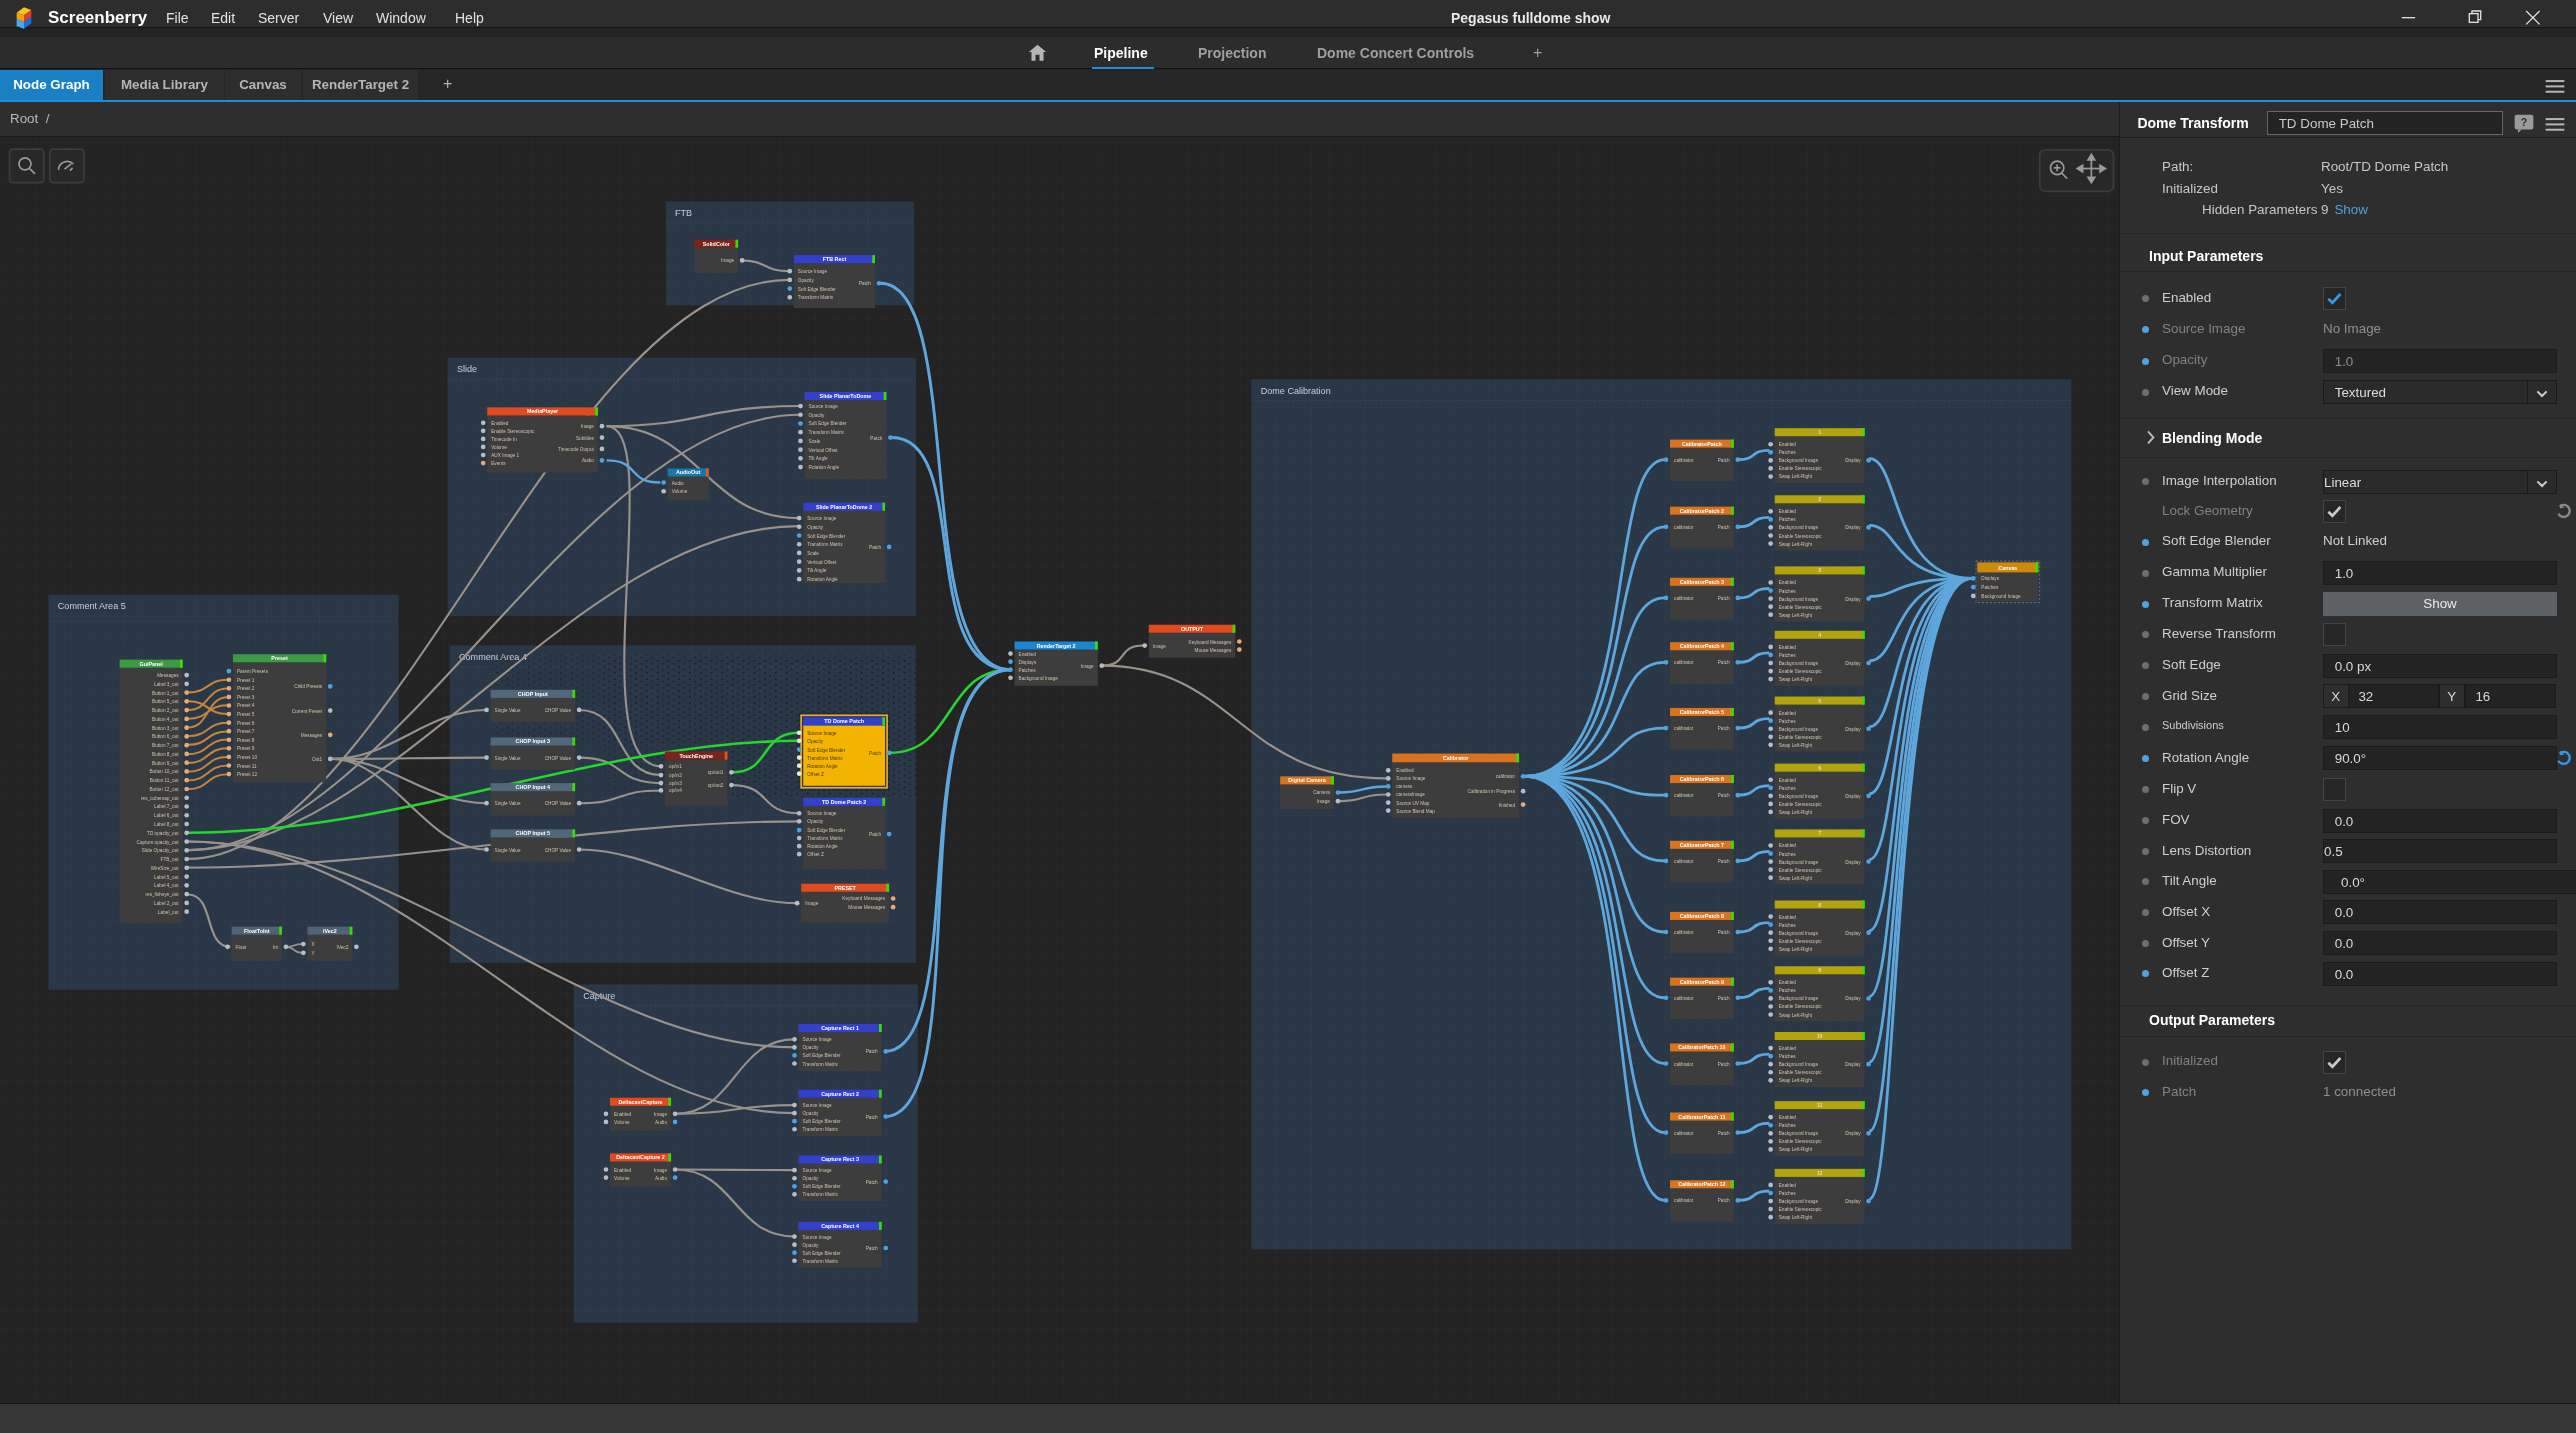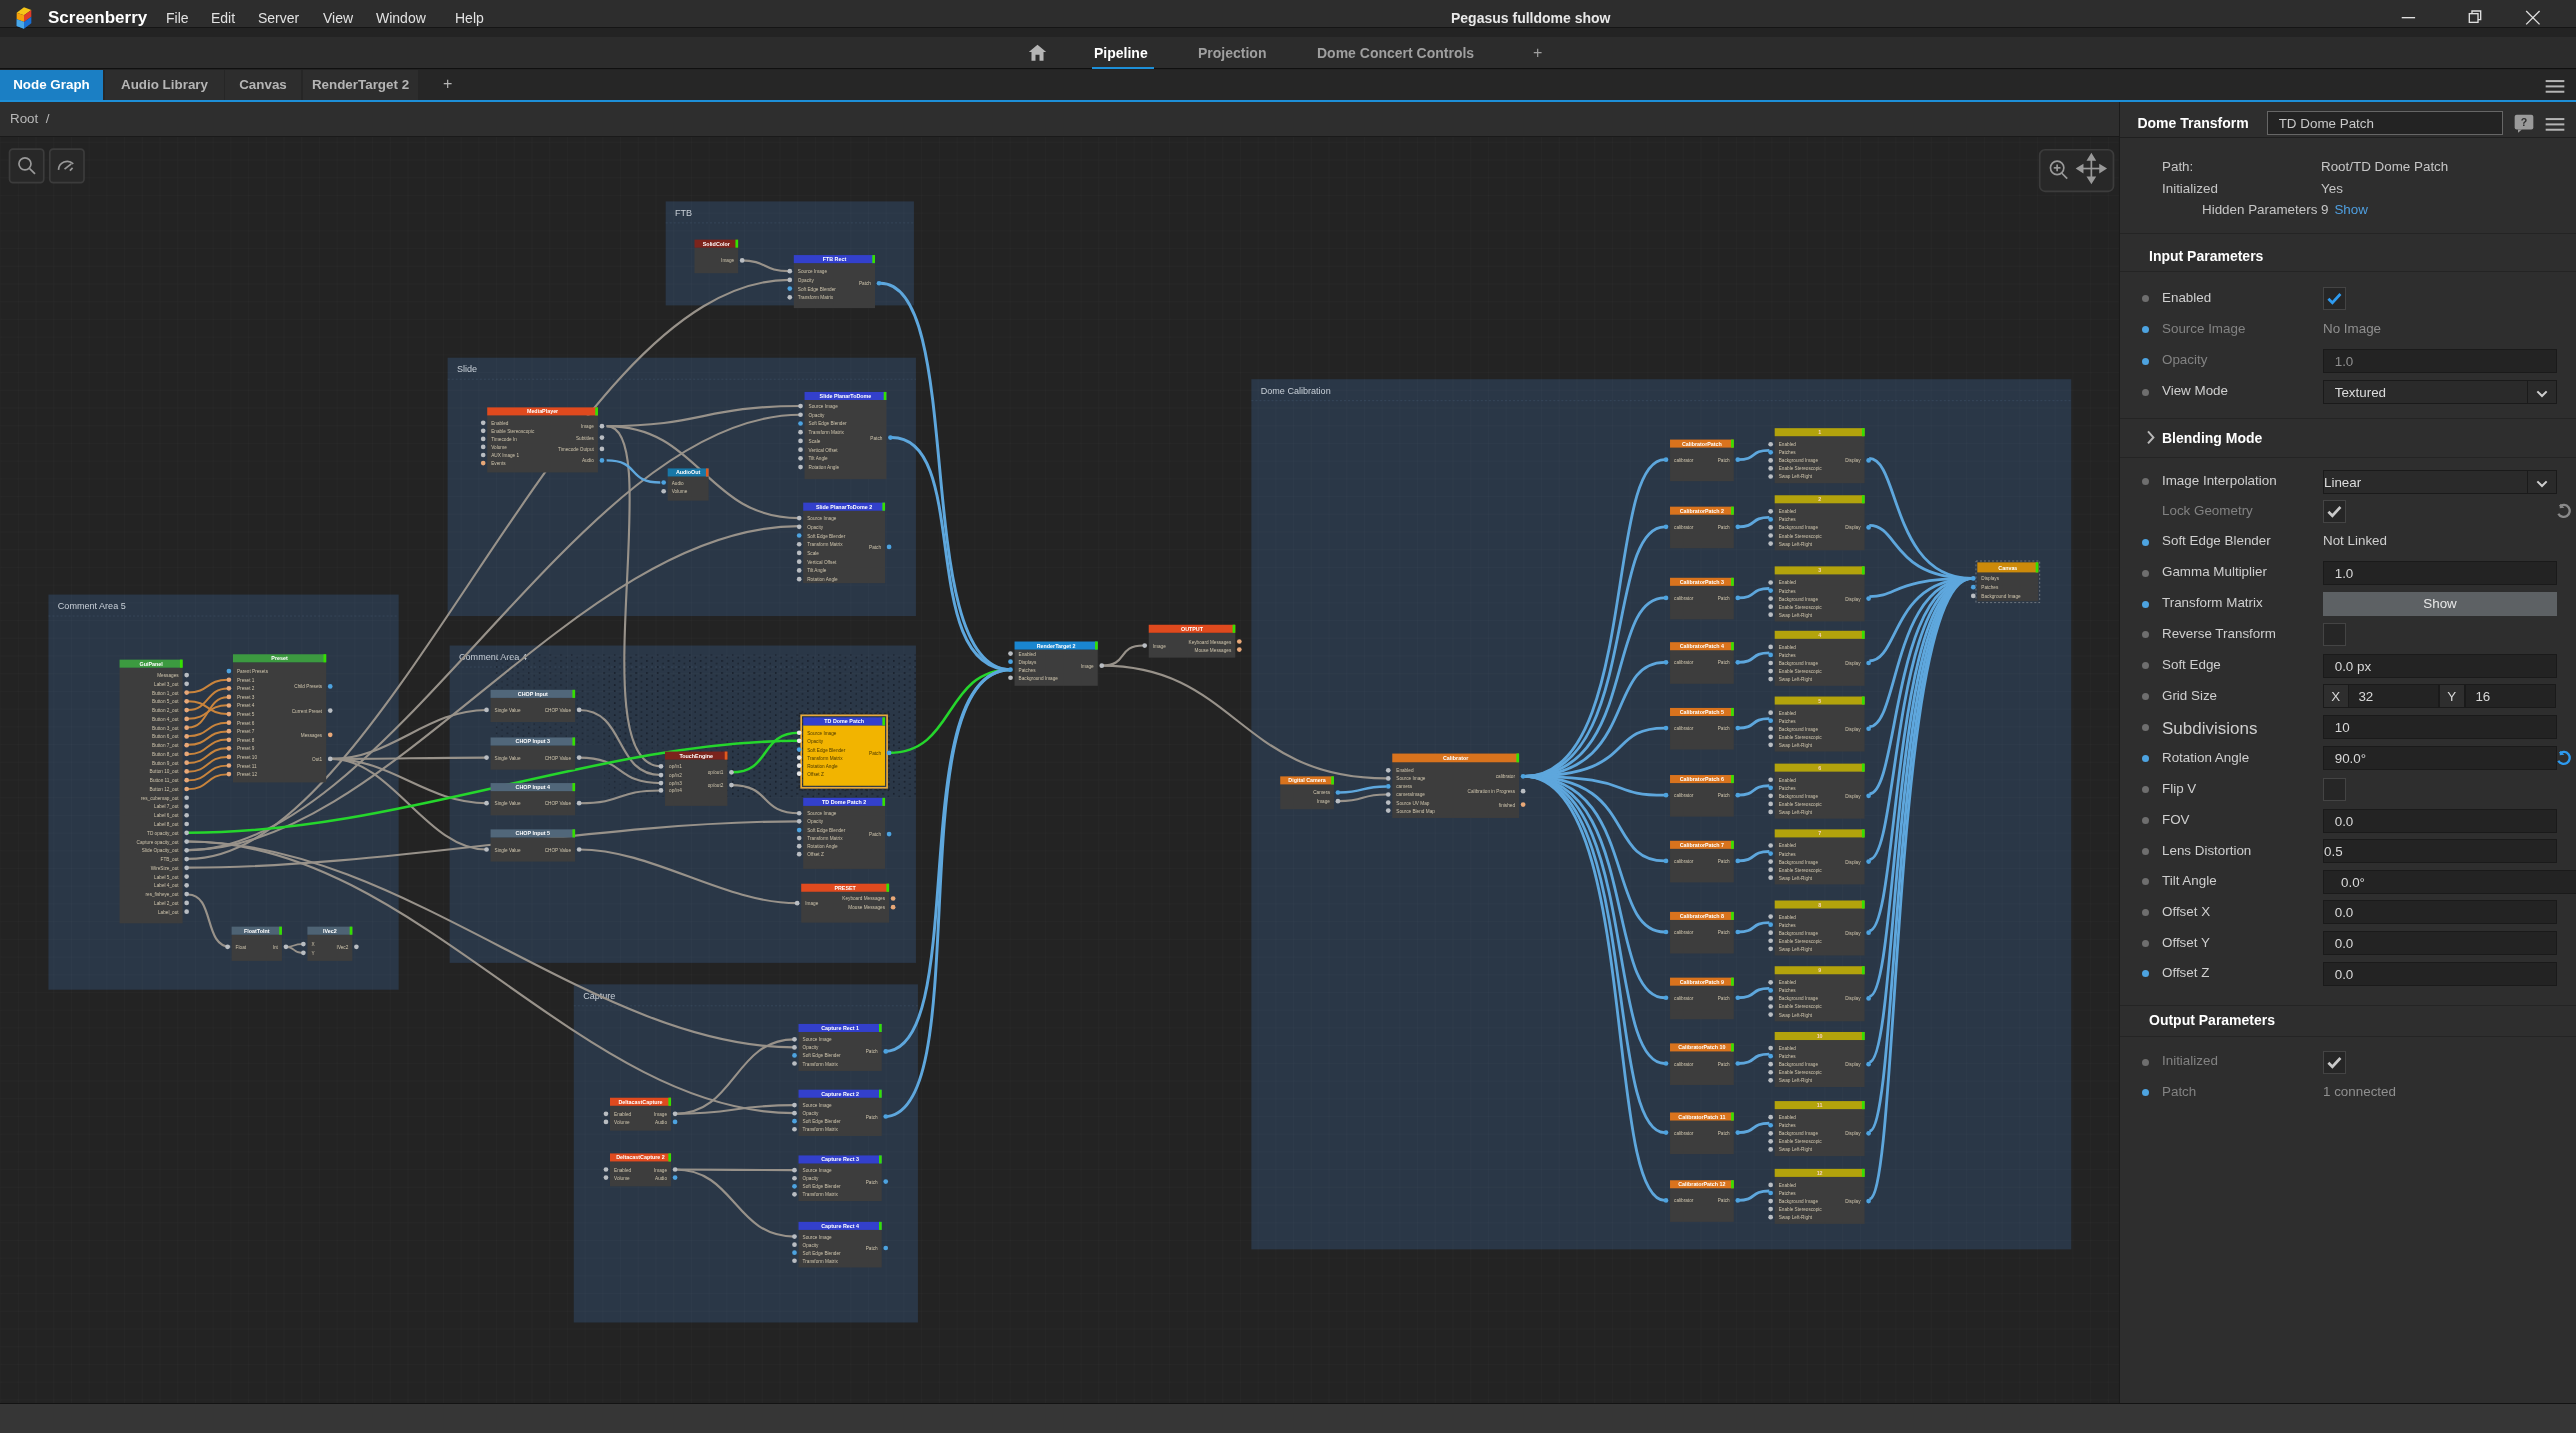--- a/index.html
+++ b/index.html
@@ -40,7 +40,7 @@
 </div>
 <div class="abs" style="left:0;top:70px;width:2576px;height:29.5px;background:#262626"></div>
 <div class="abs" style="left:0px;top:70px;width:103px;height:29.5px;background:#1b7fc4;color:#fff;font-size:13.4px;font-weight:bold;text-align:center;line-height:29.5px">Node Graph</div>
-<div class="abs" style="left:105px;top:70px;width:119px;height:29.5px;background:#2d2d2d;color:#b5b5b5;font-size:13.4px;font-weight:bold;text-align:center;line-height:29.5px">Audio Library</div>
+<div class="abs" style="left:105px;top:70px;width:119px;height:29.5px;background:#2d2d2d;color:#b5b5b5;font-size:13.4px;font-weight:bold;text-align:center;line-height:29.5px">Media Library</div>
 <div class="abs" style="left:225px;top:70px;width:76px;height:29.5px;background:#2d2d2d;color:#b5b5b5;font-size:13.4px;font-weight:bold;text-align:center;line-height:29.5px">Canvas</div>
 <div class="abs" style="left:303px;top:70px;width:115px;height:29.5px;background:#2d2d2d;color:#b5b5b5;font-size:13.4px;font-weight:bold;text-align:center;line-height:29.5px">RenderTarget 2</div>
 <span class="abs" style="left:443px;top:75px;font-size:16px;color:#b5b5b5">+</span>

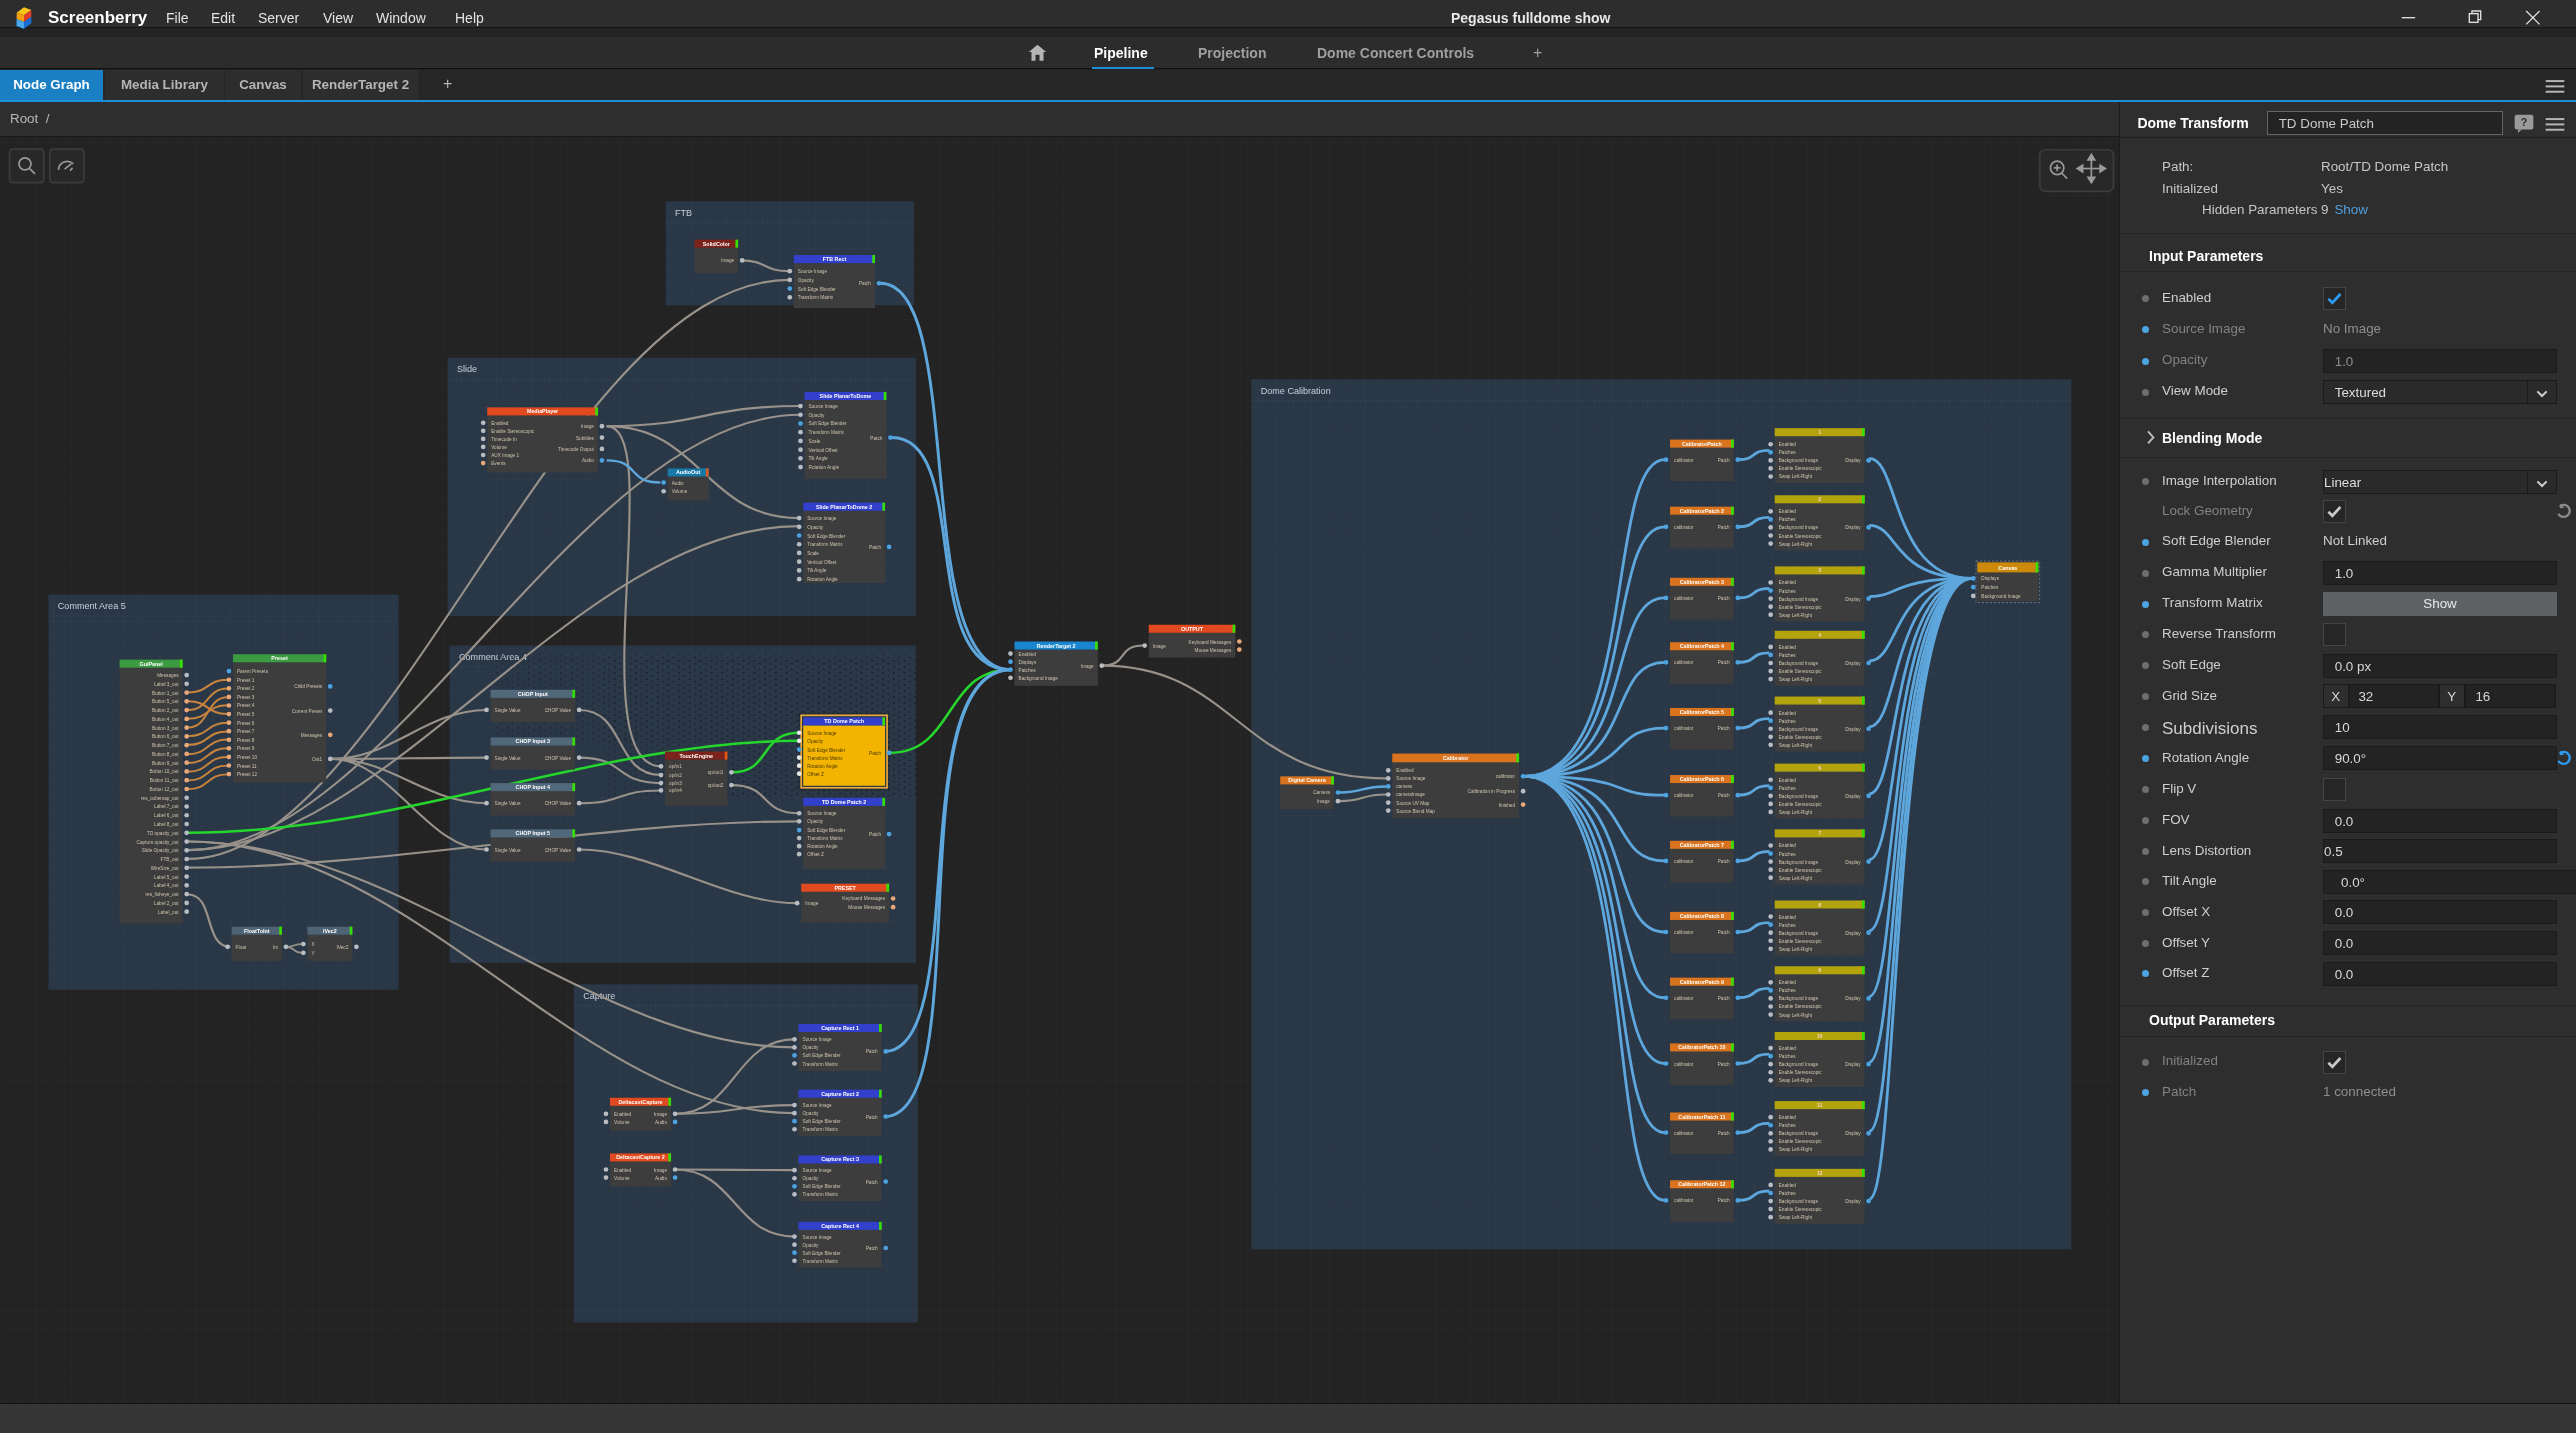--- a/index.html
+++ b/index.html
@@ -1020,7 +1020,7 @@
 <div class="abs" style="left:319px;top:582px;width:25.5px;height:24px;background:#2e2e2e;border:0.7px solid #1a1a1a;color:#d8d8d8;font-size:13.4px;text-align:center;line-height:23px">Y</div>
 <div class="abs" style="left:345px;top:582px;width:91px;height:24px;background:#232323;border:0.7px solid #1a1a1a;color:#d8d8d8;font-size:13.4px;line-height:23px;padding-left:9.4px">16</div>
 <div class="abs" style="left:21.5px;top:622px;width:7.4px;height:7.4px;border-radius:4px;background:#6e6e6e"></div>
-<div class="abs" style="left:42px;top:617px;font-size:17px;font-weight:normal;color:#cfcfcf">Subdivisions</div>
+<div class="abs" style="left:42px;top:617px;font-size:11px;font-weight:normal;color:#cfcfcf">Subdivisions</div>
 <div class="abs" style="left:203px;top:613px;width:234px;height:24px;background:#232323;border:0.7px solid #1a1a1a;color:#d8d8d8;font-size:13.4px;line-height:23px;padding-left:10.7px">10</div>
 <div class="abs" style="left:21.5px;top:653px;width:7.4px;height:7.4px;border-radius:4px;background:#4da3e0"></div>
 <div class="abs" style="left:42px;top:648px;font-size:13.4px;font-weight:normal;color:#cfcfcf">Rotation Angle</div>

